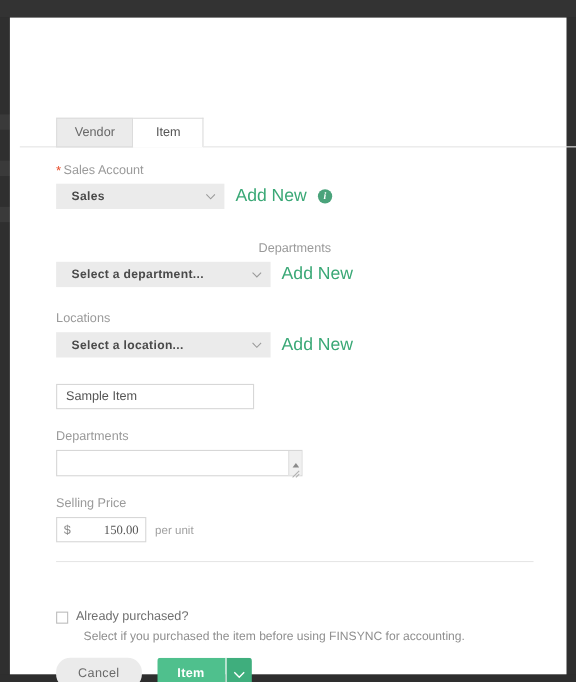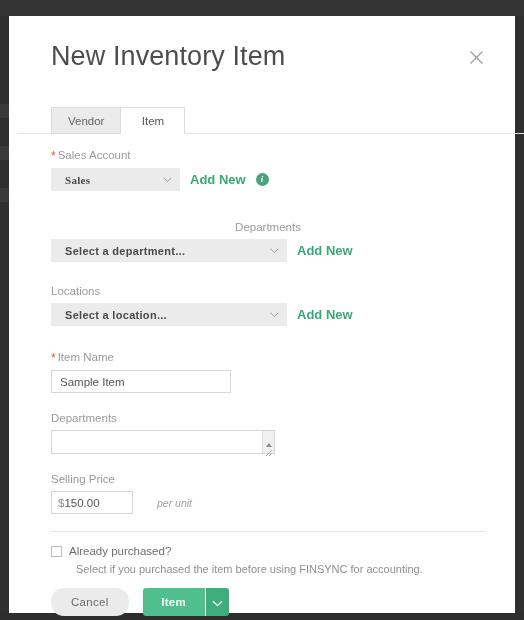--- a/index.html
+++ b/index.html
@@ -327,14 +327,6 @@
 
 <div class="modal">
 
-  <div class="modal-header">
-    <h1 class="modal-title">New Inventory Item</h1>
-    <div class="close-btn">
-      <svg width="15" height="15" viewBox="0 0 15 15" aria-hidden="true">
-        <path d="M1.5 1.5 L13.5 13.5 M13.5 1.5 L1.5 13.5" stroke="#9b9b9b" stroke-width="1.2" fill="none"></path>
-      </svg>
-    </div>
-  </div>
 
   <div class="tabs-rule"></div>
   <div class="tabs">

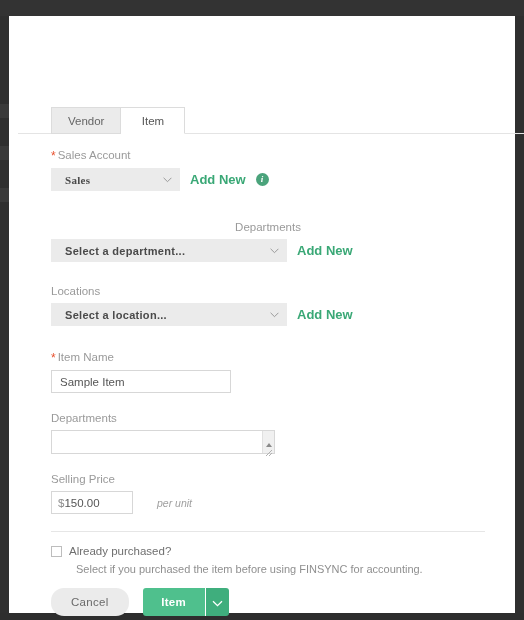--- a/index.html
+++ b/index.html
@@ -135,7 +135,7 @@
     border: none;
     letter-spacing: 0.3px;
   }
-  .select.w1 { width: 129px; font-family: Liberation Serif, serif; }
+  .select.w1 { width: 153px; }
   .select.w2 { width: 236px; }
   .chevron {
     position: absolute;

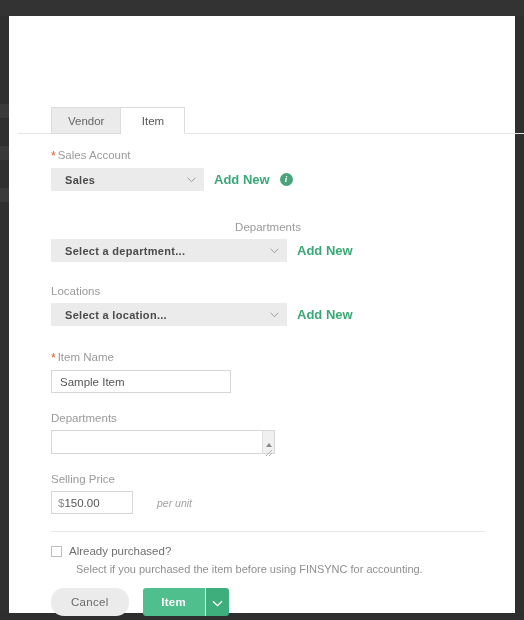--- a/index.html
+++ b/index.html
@@ -146,12 +146,11 @@
   .chevron svg { display: block; }
 
   .add-new {
-    font-size: 13px;
+    font-size: 16px;
     color: #3aa876;
     margin-left: 10px;
     cursor: pointer;
     white-space: nowrap;
-    font-weight: bold;
   }
 
   .info-icon {

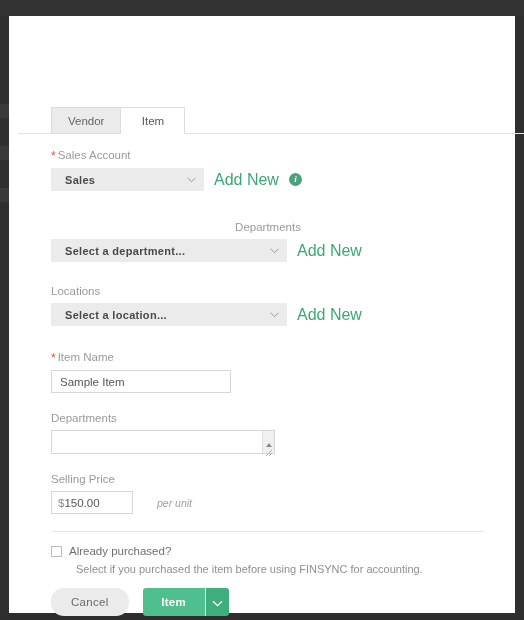--- a/index.html
+++ b/index.html
@@ -136,7 +136,7 @@
     letter-spacing: 0.3px;
   }
   .select.w1 { width: 153px; }
-  .select.w2 { width: 236px; }
+  .select.w2 { width: 195px; }
   .chevron {
     position: absolute;
     right: 8px; top: 50%;

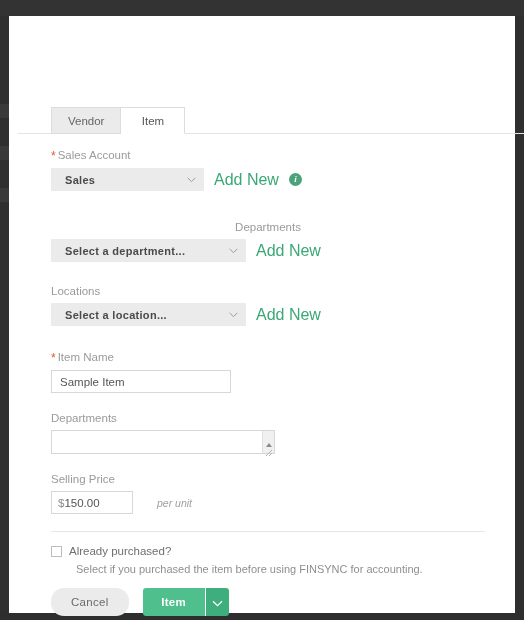--- a/index.html
+++ b/index.html
@@ -388,9 +388,6 @@
     </div>
 
     <div class="field" style="margin-top:24px;">
-      <div class="field-label">
-        <span class="req">*</span><span>Item Name</span>
-      </div>
       <input class="text-input" type="text" value="Sample Item" style="">
     </div>
 

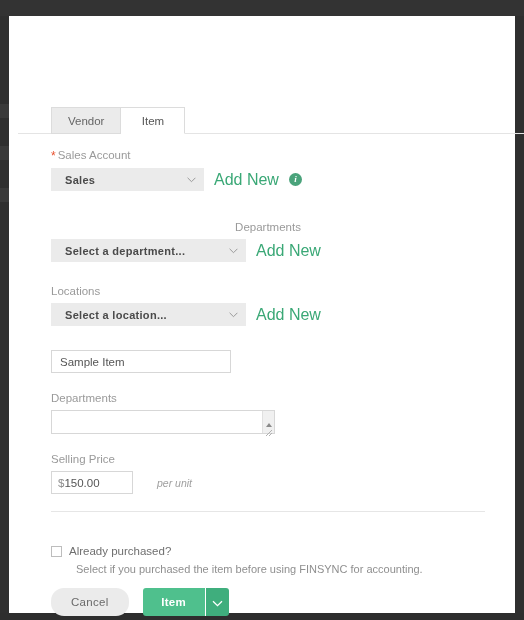--- a/index.html
+++ b/index.html
@@ -219,9 +219,10 @@
   }
   .price-value {
     flex: 1;
-    text-align: left;
+    text-align: right;
     font-size: 11.5px;
     color: #555555;
+    font-family: Liberation Serif, serif;
   }
   .per-unit {
     font-size: 10.5px;

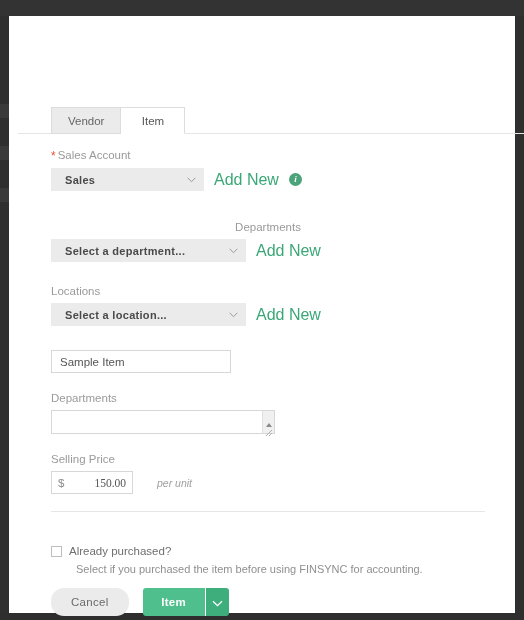--- a/index.html
+++ b/index.html
@@ -227,8 +227,7 @@
   .per-unit {
     font-size: 10.5px;
     color: #a0a0a0;
-    margin-left: 24px;
-    font-style: italic;
+    margin-left: 8px;
   }
 
   .divider {

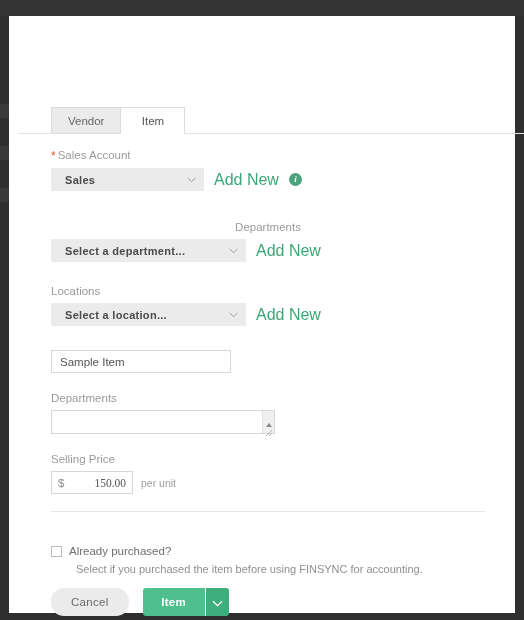--- a/index.html
+++ b/index.html
@@ -246,7 +246,7 @@
   }
   .check-row {
     display: flex; align-items: center;
-    margin-top: 9px;
+    margin-top: 19px;
   }
   .checkbox {
     width: 11px; height: 11px;

